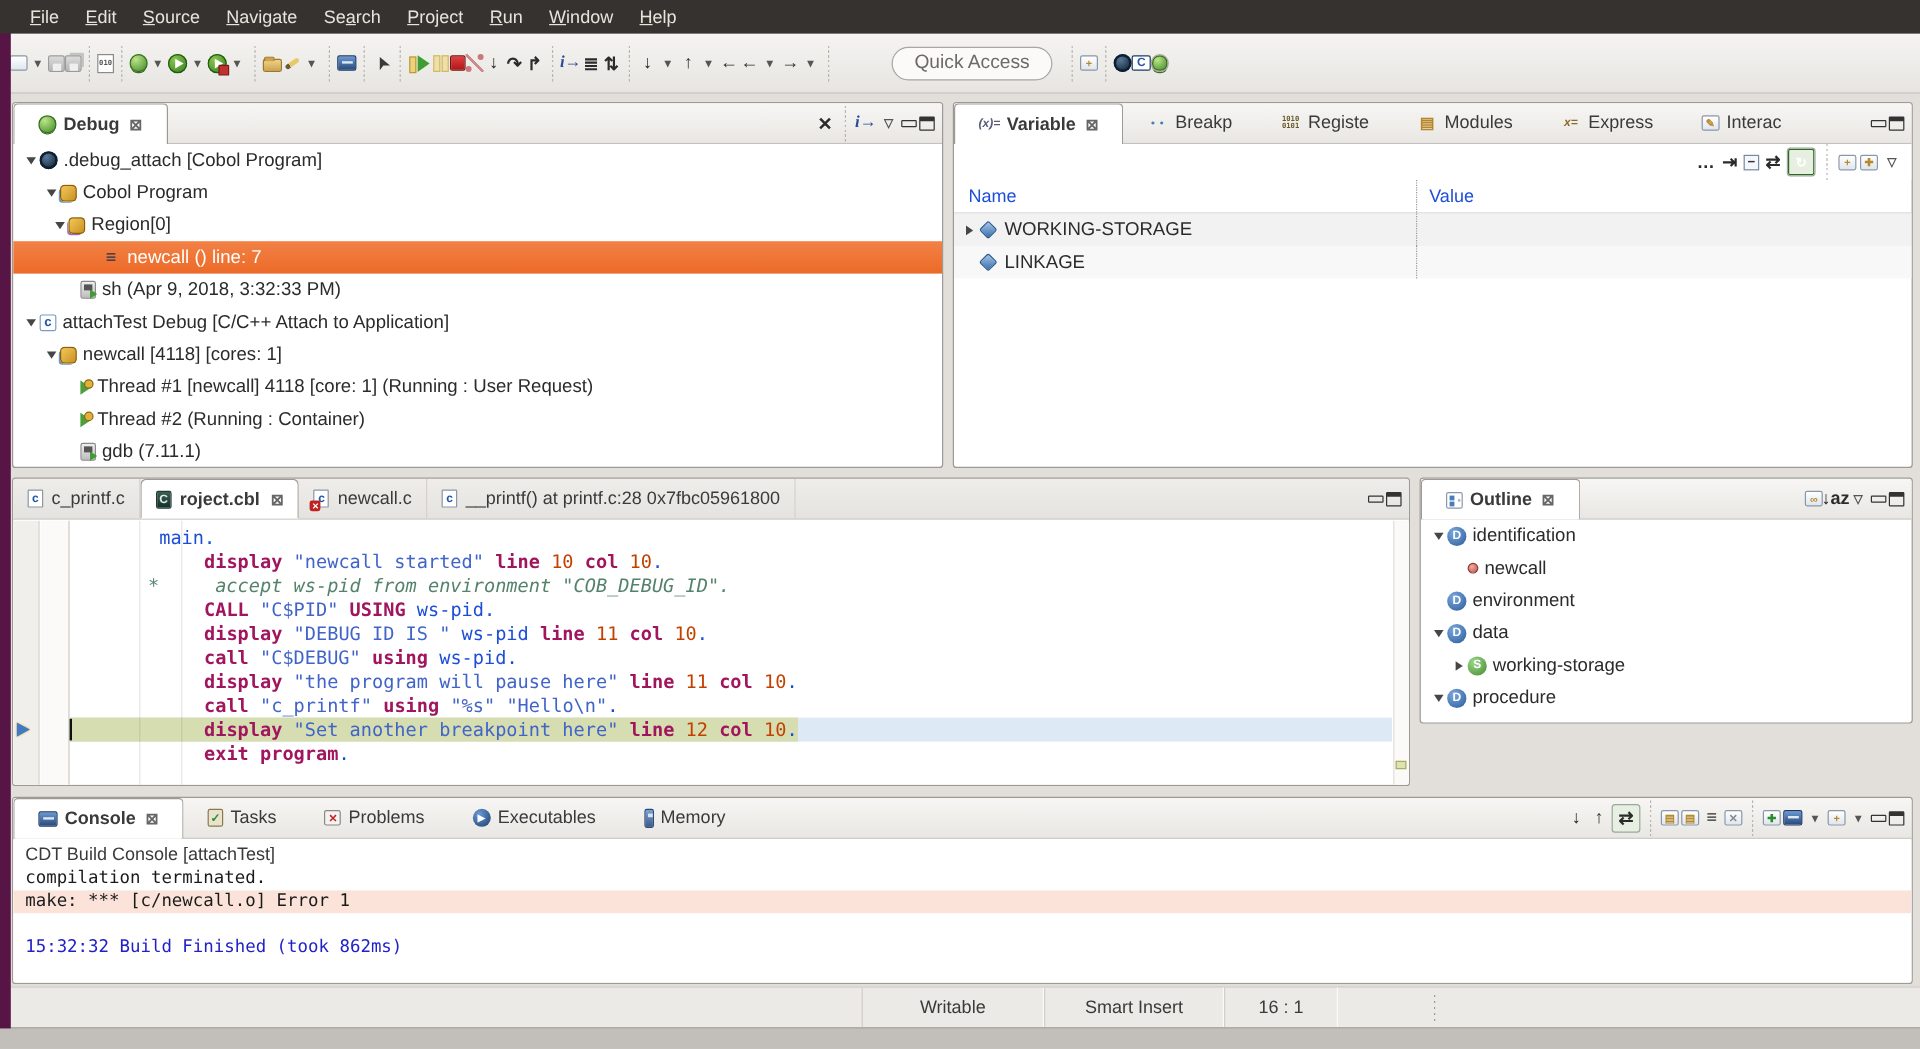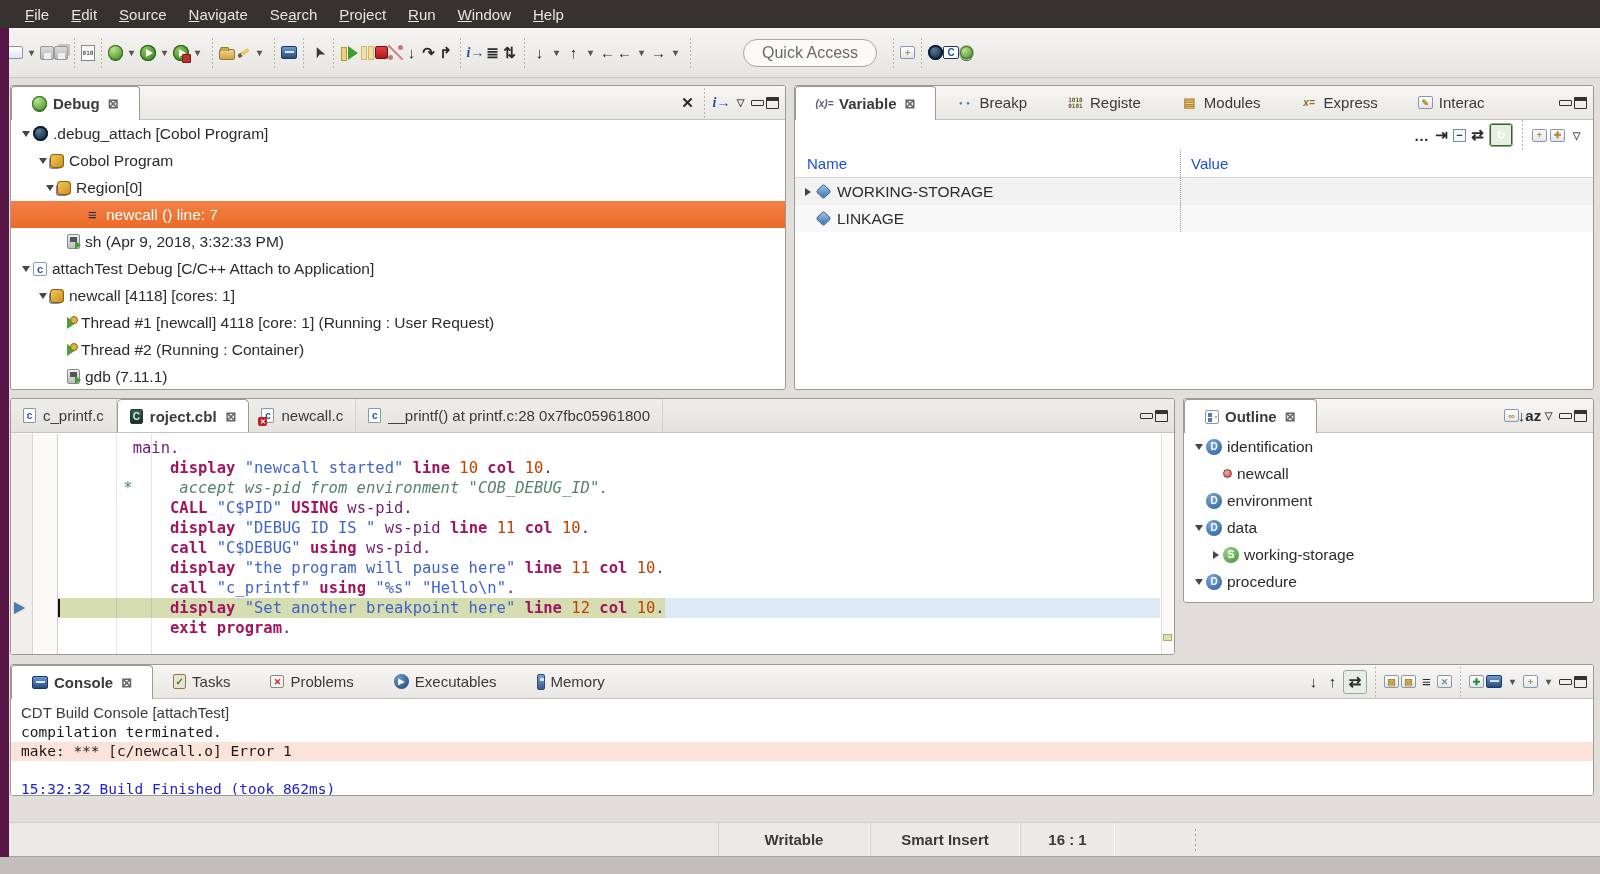--- a/index.html
+++ b/index.html
@@ -146,7 +146,7 @@
   #code { position:absolute; left:47px; right:14px; top:4px; font-family:"DejaVu Sans Mono",monospace; font-size:15.5px; line-height:20px; }
   .vline { position:absolute; top:0; bottom:0; width:1px; background:rgba(110,110,110,.18); z-index:5; }
   .cline { height:20px; white-space:pre; position:relative; }
-  .tok-pl { color:#701a75; }
+  .tok-pl { color:#1d4ed8; }
   .tok-kw { color:#A0155E; font-weight:bold; }
   .tok-st { color:#4164C8; }
   .tok-nu { color:#C24000; }

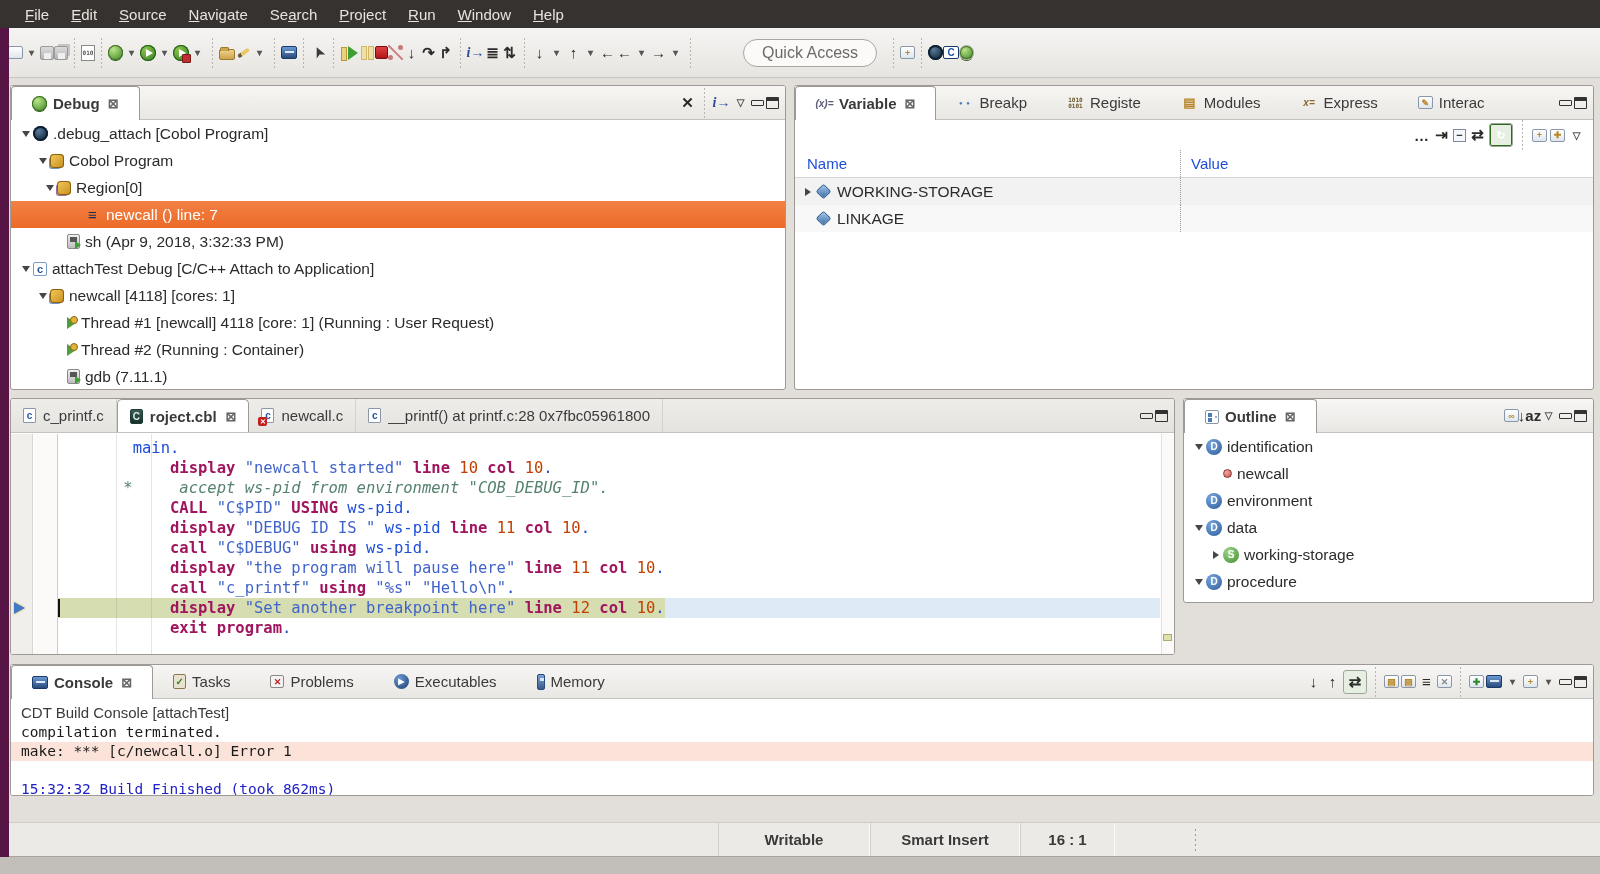--- a/index.html
+++ b/index.html
@@ -498,7 +498,7 @@
       </div>
   </div>
 
-  <div class="panel" id="console-panel" style="left:10px; top:664px; width:1584px; height:132px;">
+  <div class="panel" id="console-panel" style="left:10px; top:664px; width:1584px; height:156px;">
     <div class="ptabs" id="console-ptabs">
         <span class="ptab active">
           <span class="i ic-console"></span>

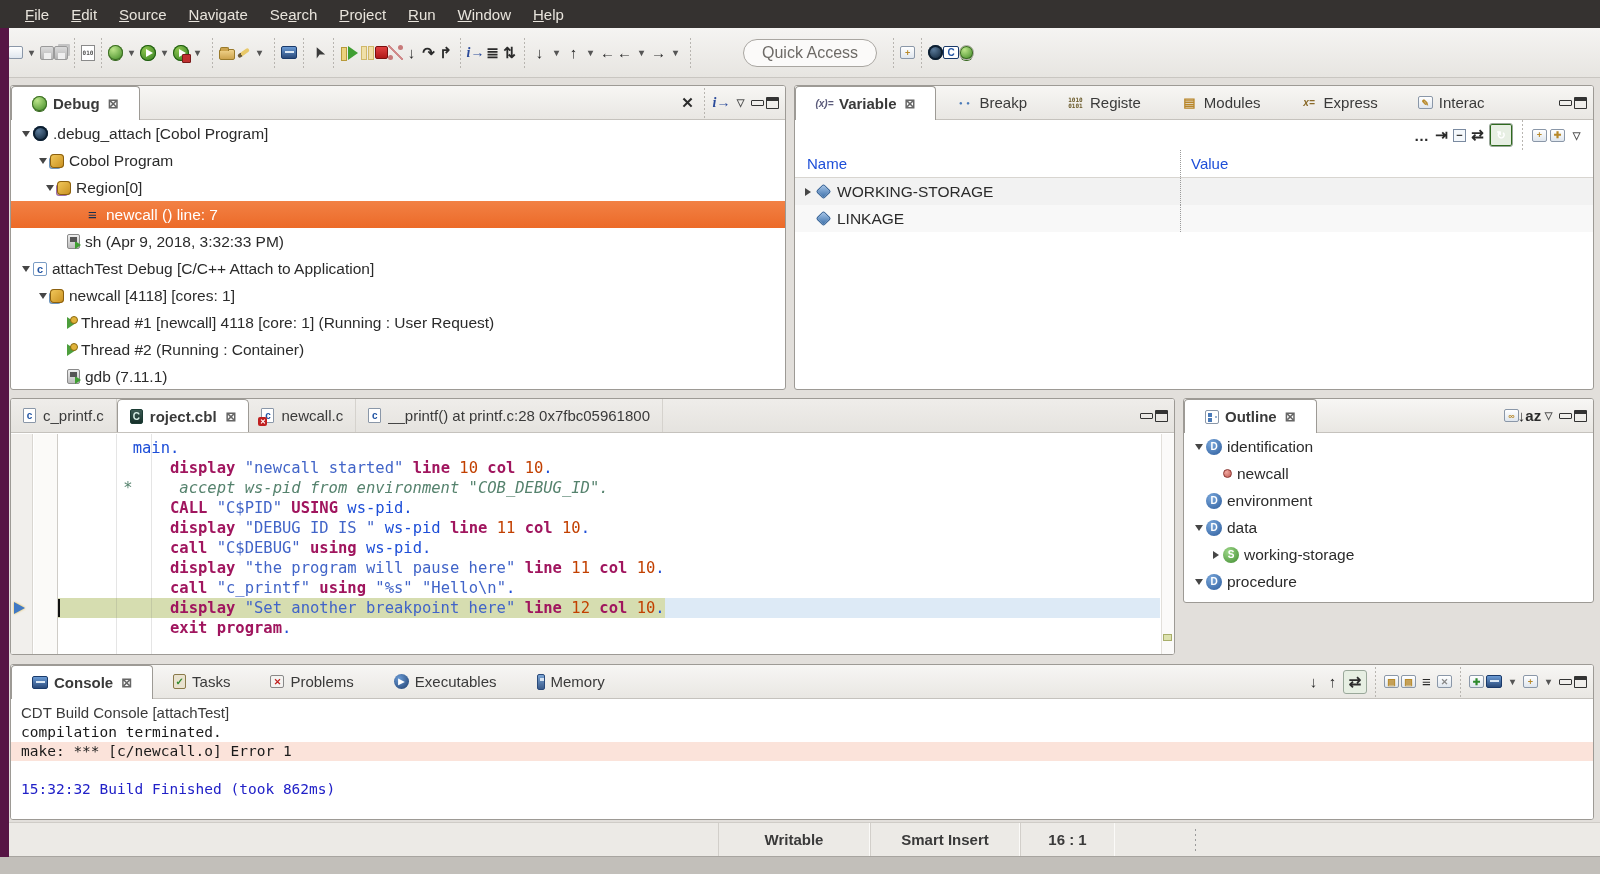--- a/index.html
+++ b/index.html
@@ -164,7 +164,7 @@
   .con-line.info { color:#2121c8; }
 
   
-  #statusbar { position:absolute; left:0; top:822px; right:0; height:34px; background:#eceae6; border-top:1px solid #cfccc7; display:flex; align-items:stretch; color:#3a3a3a;font-weight:bold; }
+  #statusbar { position:absolute; left:0; top:822px; right:0; height:34px; background:#eceae6; border-top:1px solid #cfccc7; display:flex; align-items:stretch; color:#3a3a3a; }
   .sb-cell { display:flex; align-items:center; justify-content:center; border-left:1px solid #d2cfca; border-right:1px solid #fbfaf8; padding:0 20px; }
   .sb-dotted { margin-left:80px; width:1px; background:repeating-linear-gradient(#9a9a9a 0 2px, transparent 2px 5px); height:22px; align-self:center; }
   #bottom-strip { position:absolute; left:0; top:856px; right:0; height:18px; background:#c2bfba; border-top:1px solid #a8a5a0; }

